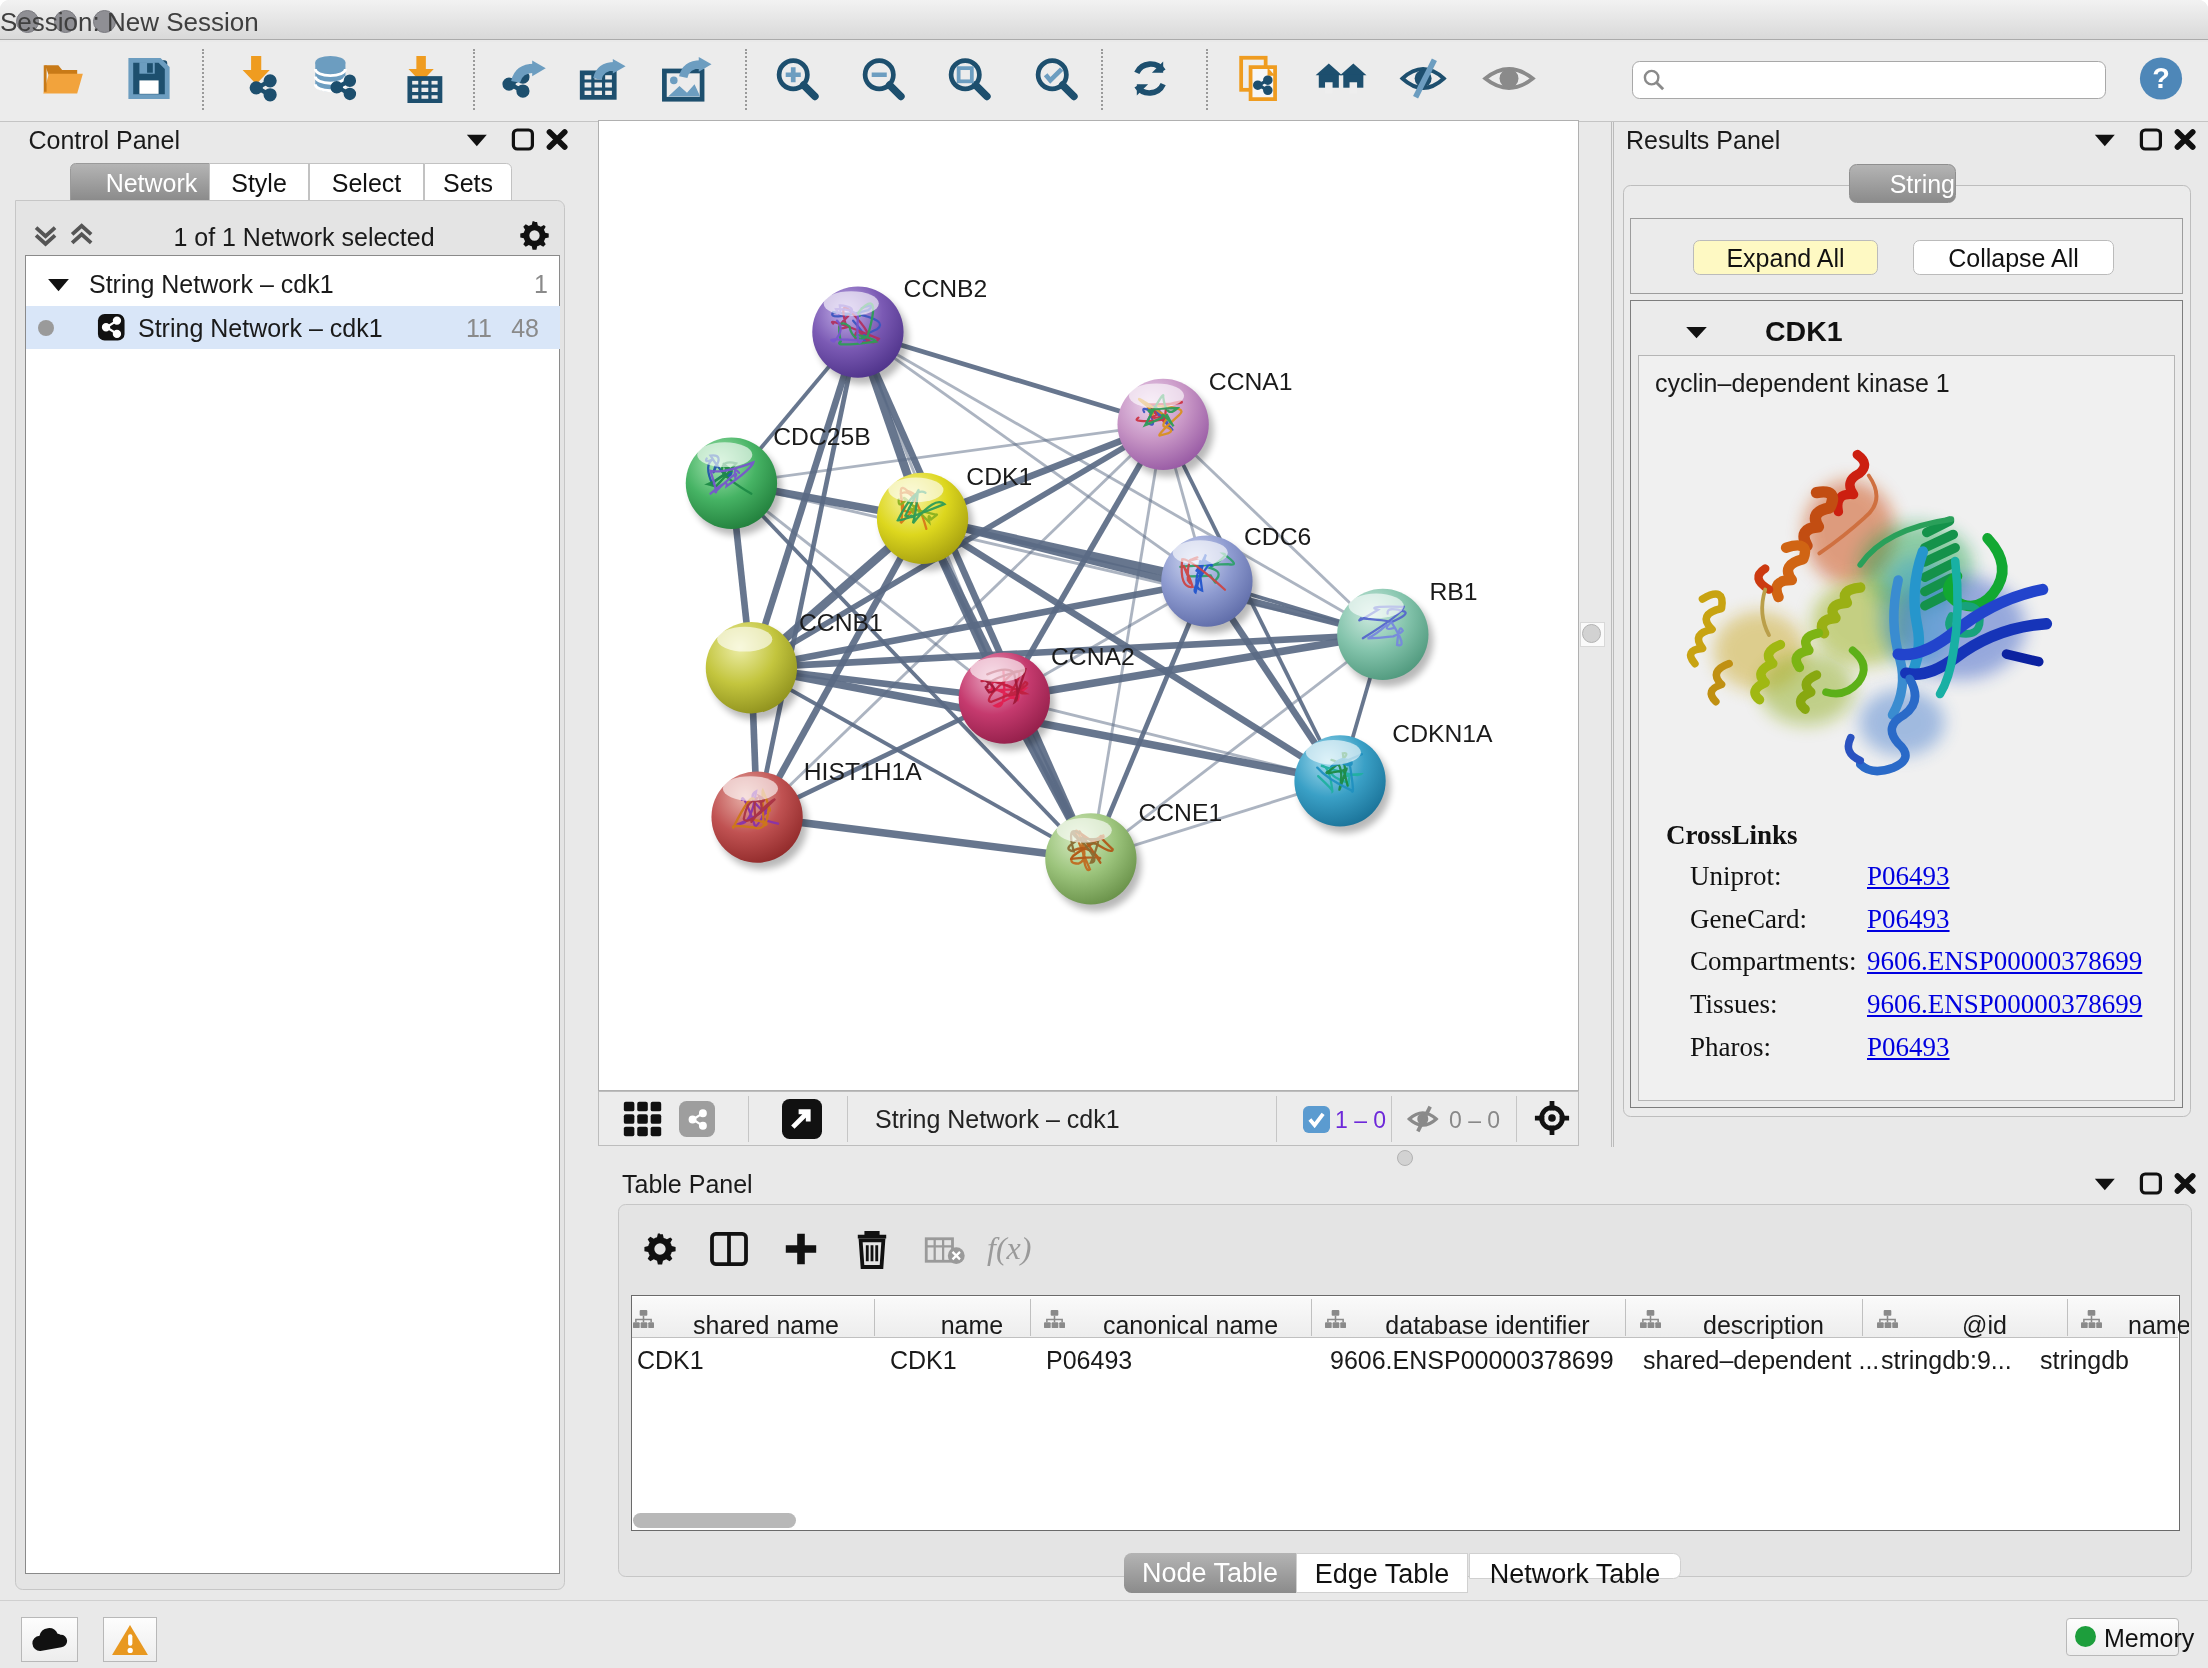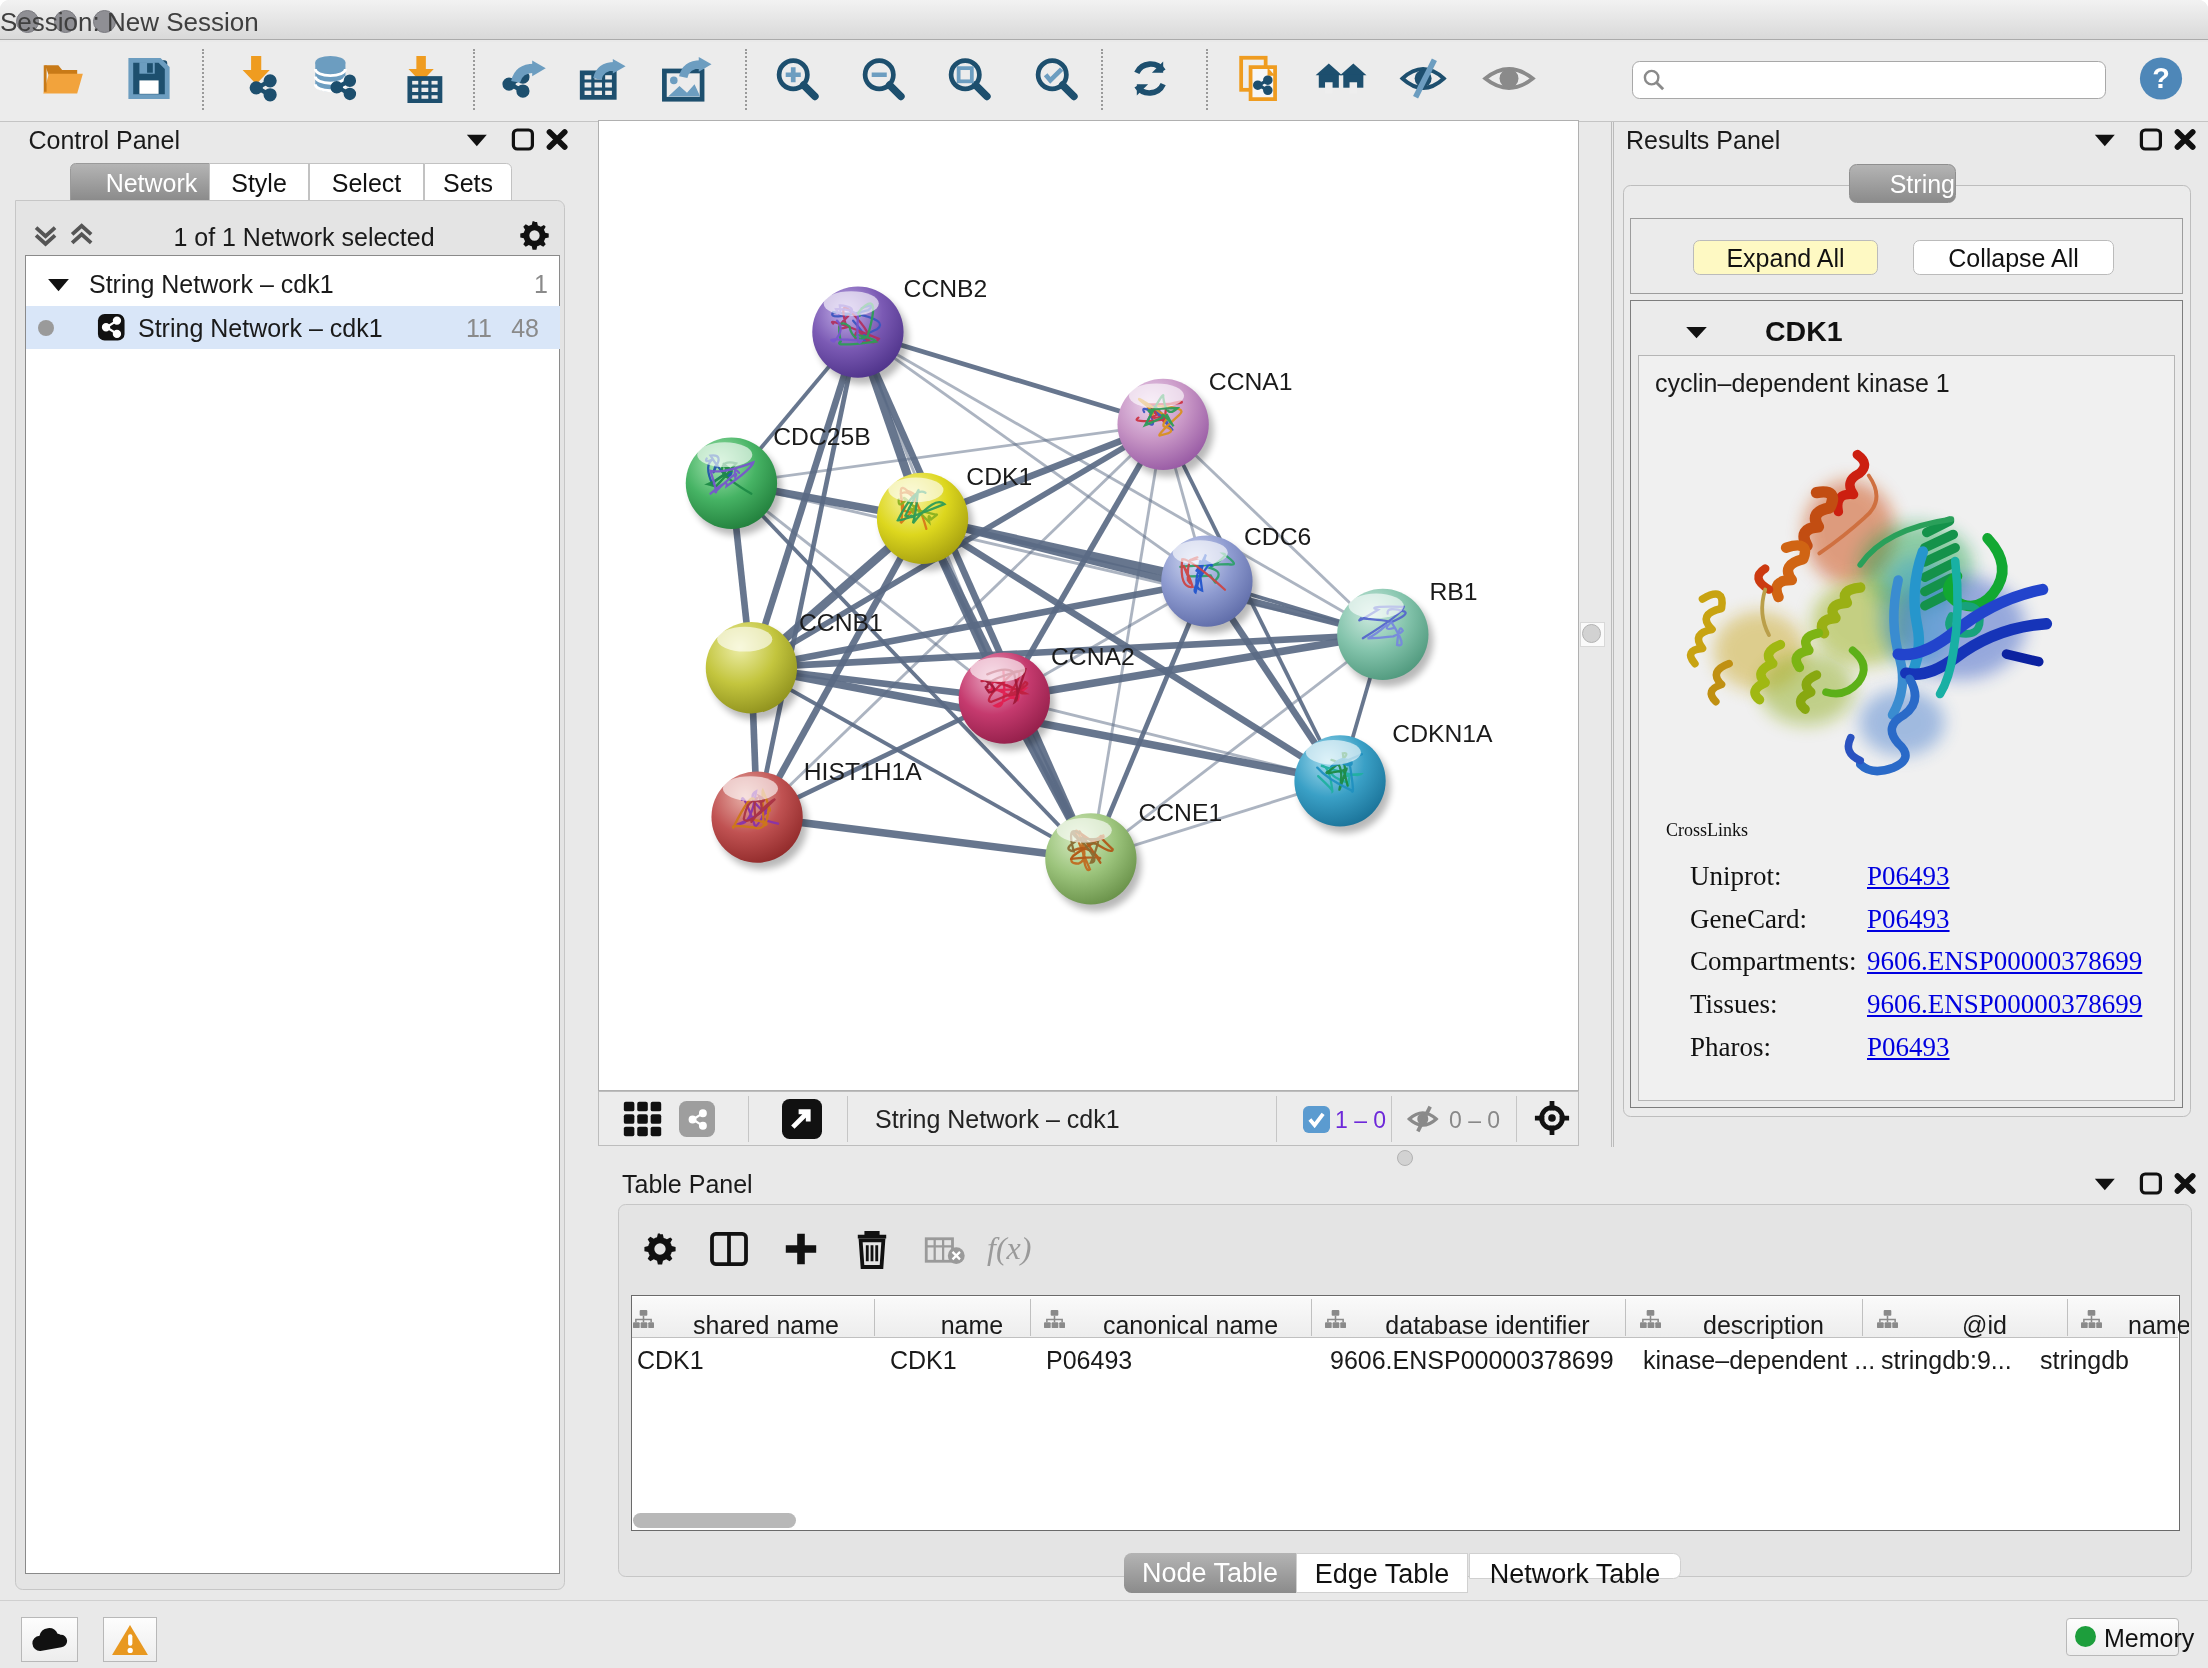--- a/index.html
+++ b/index.html
@@ -491,7 +491,7 @@
       <path d="M196,330 q-18,-8 -10,-24" fill="none" stroke="#2a52c0" stroke-width="8" stroke-opacity="1.0" stroke-linecap="round" stroke-linejoin="round"></path>
     </svg>
   </div>
-<div class="abs" style="left:1666px;top:820px;font-size:18px;font-weight:normal;font-family:'Liberation Serif',serif;color:#111">CrossLinks</div>
+<div class="abs" style="left:1666px;top:820px;font-size:27px;font-weight:bold;font-family:'Liberation Serif',serif;color:#111">CrossLinks</div>
 <div class="abs" style="left:1690px;top:861px;font-size:27px;font-family:'Liberation Serif',serif;color:#111">Uniprot:</div>
 <div class="abs" style="left:1867px;top:861px;font-size:27px;font-family:'Liberation Serif',serif;color:#0000e0;text-decoration:underline">P06493</div>
 <div class="abs" style="left:1690px;top:904px;font-size:27px;font-family:'Liberation Serif',serif;color:#111">GeneCard:</div>

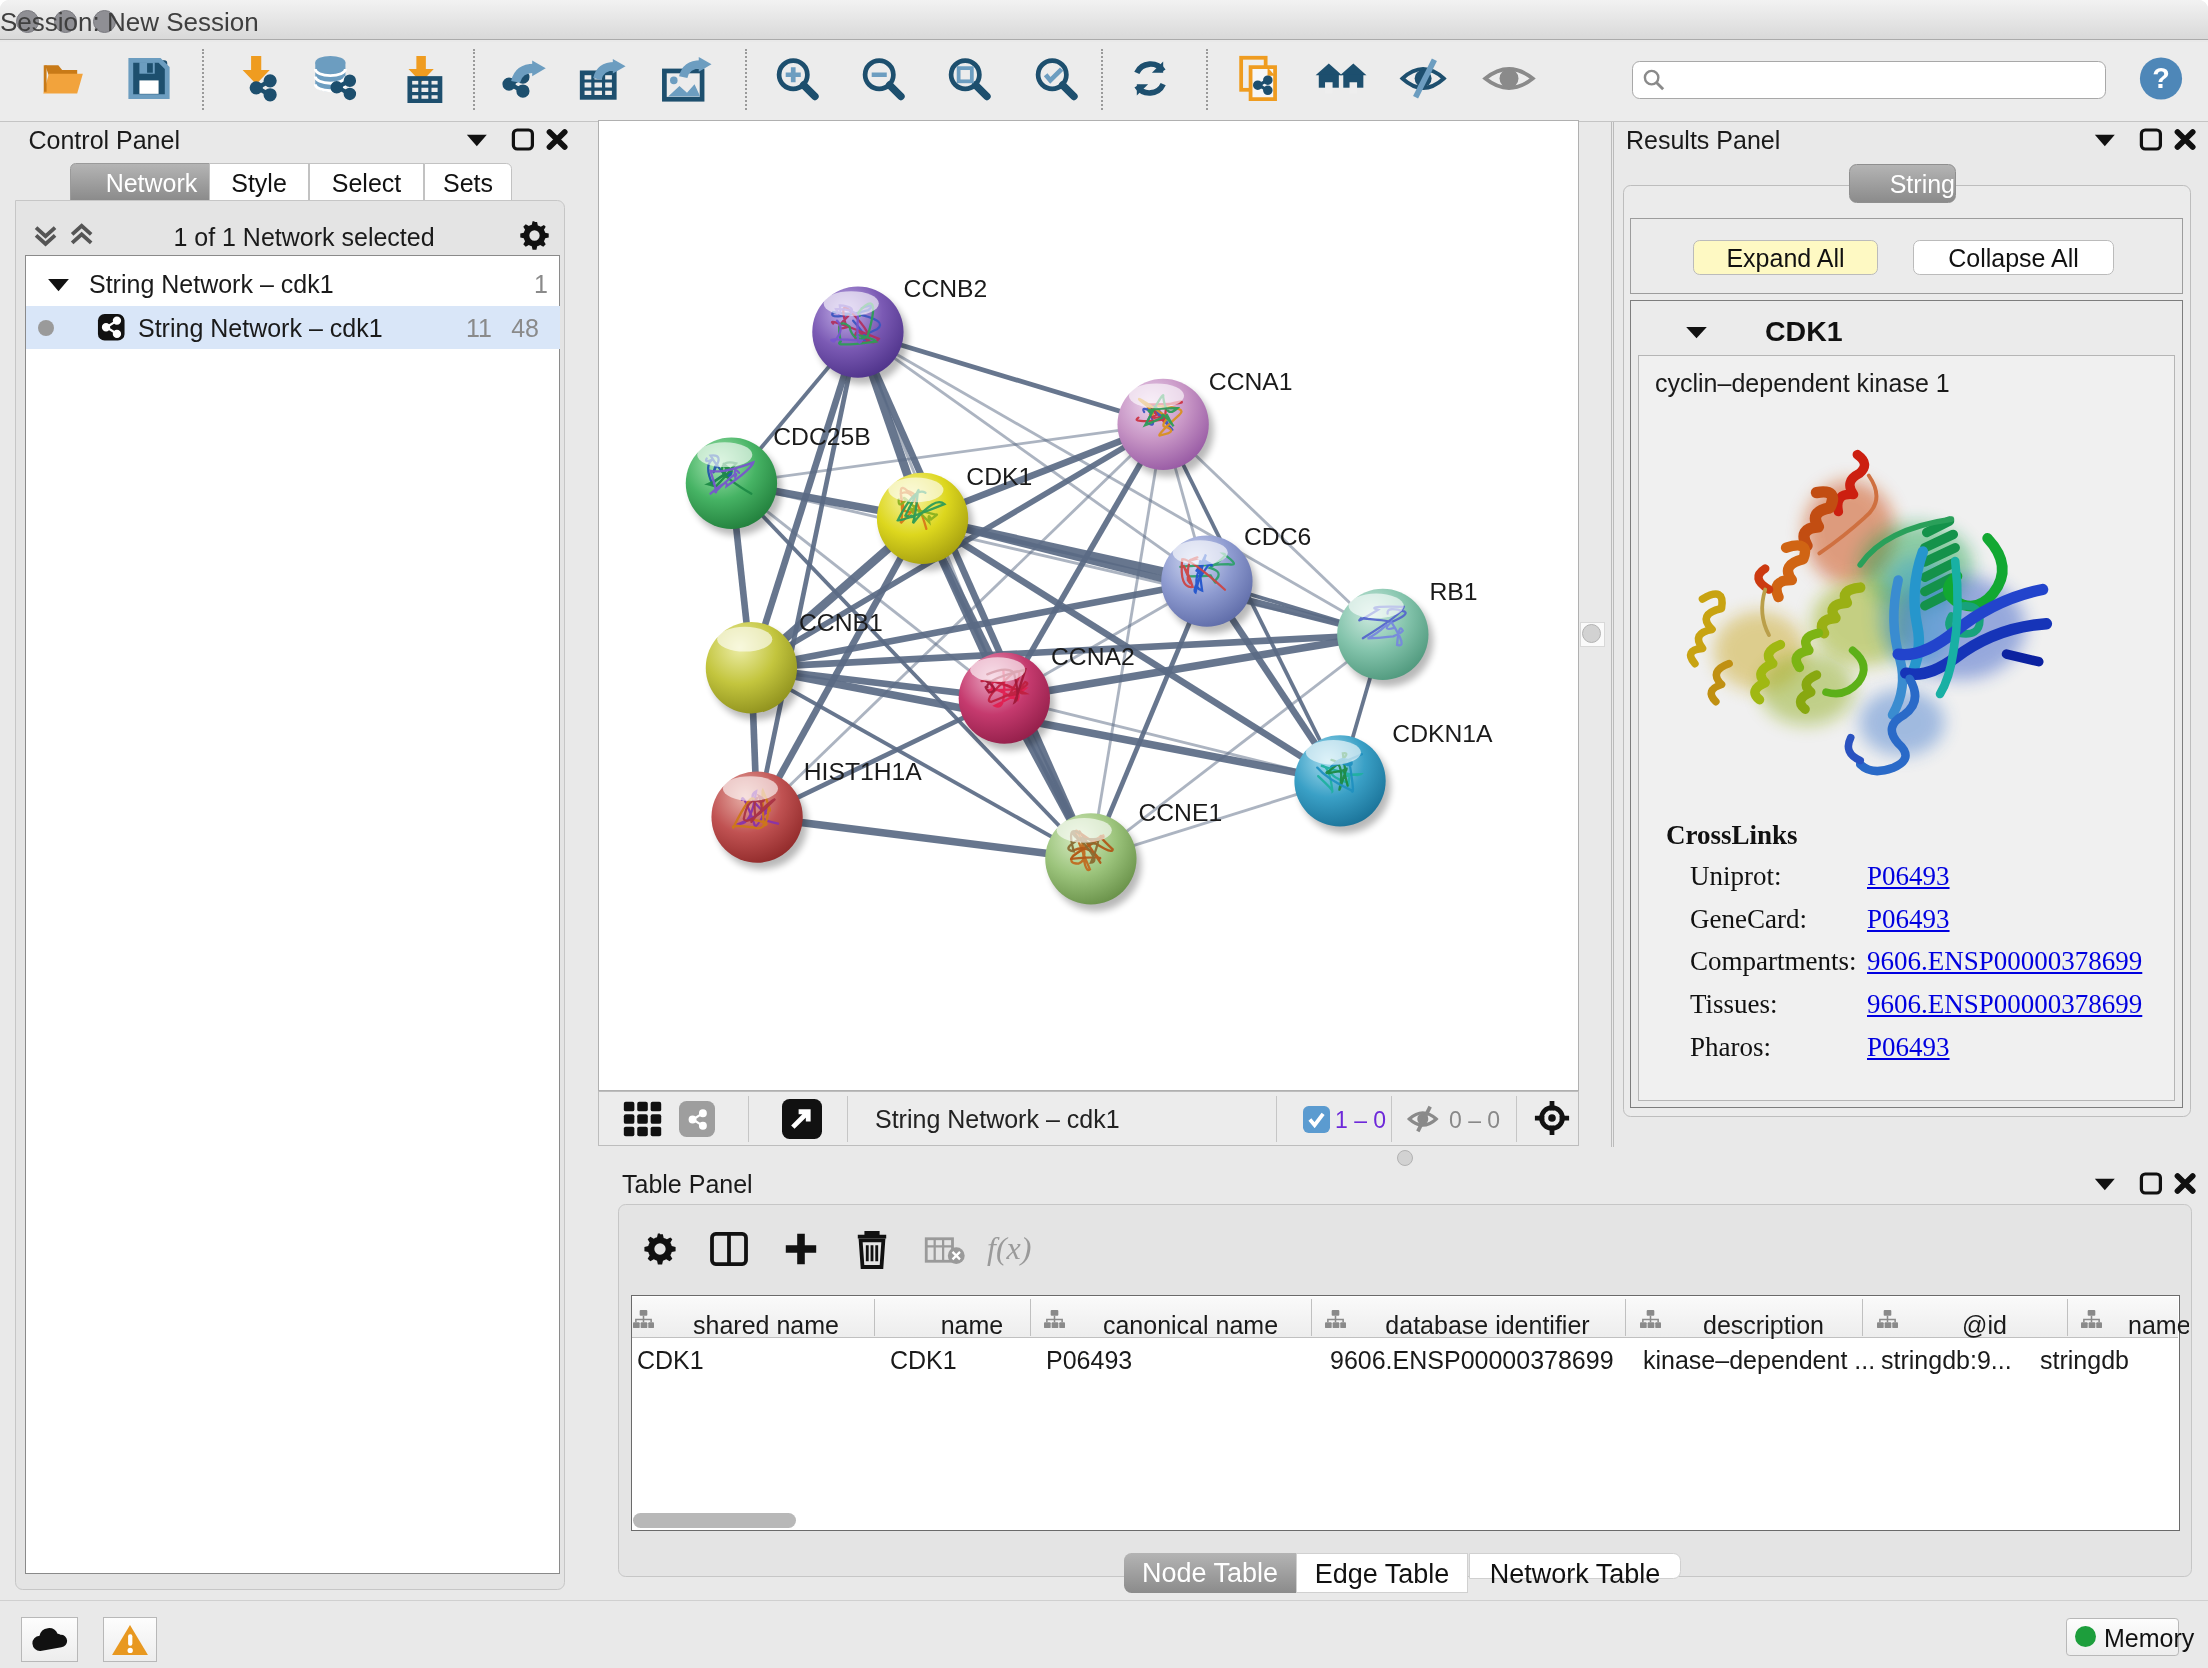--- a/index.html
+++ b/index.html
@@ -604,7 +604,7 @@
 <div class="abs" style="left:890px;top:1346px;font-size:25px;color:#1a1a1a;white-space:nowrap">CDK1</div>
 <div class="abs" style="left:1046px;top:1346px;font-size:25px;color:#1a1a1a;white-space:nowrap">P06493</div>
 <div class="abs" style="left:1330px;top:1346px;font-size:25px;color:#1a1a1a;white-space:nowrap">9606.ENSP00000378699</div>
-<div class="abs" style="left:1643px;top:1346px;font-size:25px;color:#1a1a1a;white-space:nowrap">kinase–dependent ...</div>
+<div class="abs" style="left:1643px;top:1346px;font-size:25px;color:#1a1a1a;white-space:nowrap">shared–dependent ...</div>
 <div class="abs" style="left:1881px;top:1346px;font-size:25px;color:#1a1a1a;white-space:nowrap">stringdb:9...</div>
 <div class="abs" style="left:2040px;top:1346px;font-size:25px;color:#1a1a1a;white-space:nowrap">stringdb</div>
 <div class="abs" style="left:633px;top:1513px;width:163px;height:15px;border-radius:7.6px;background:#b8b8b8"></div>

